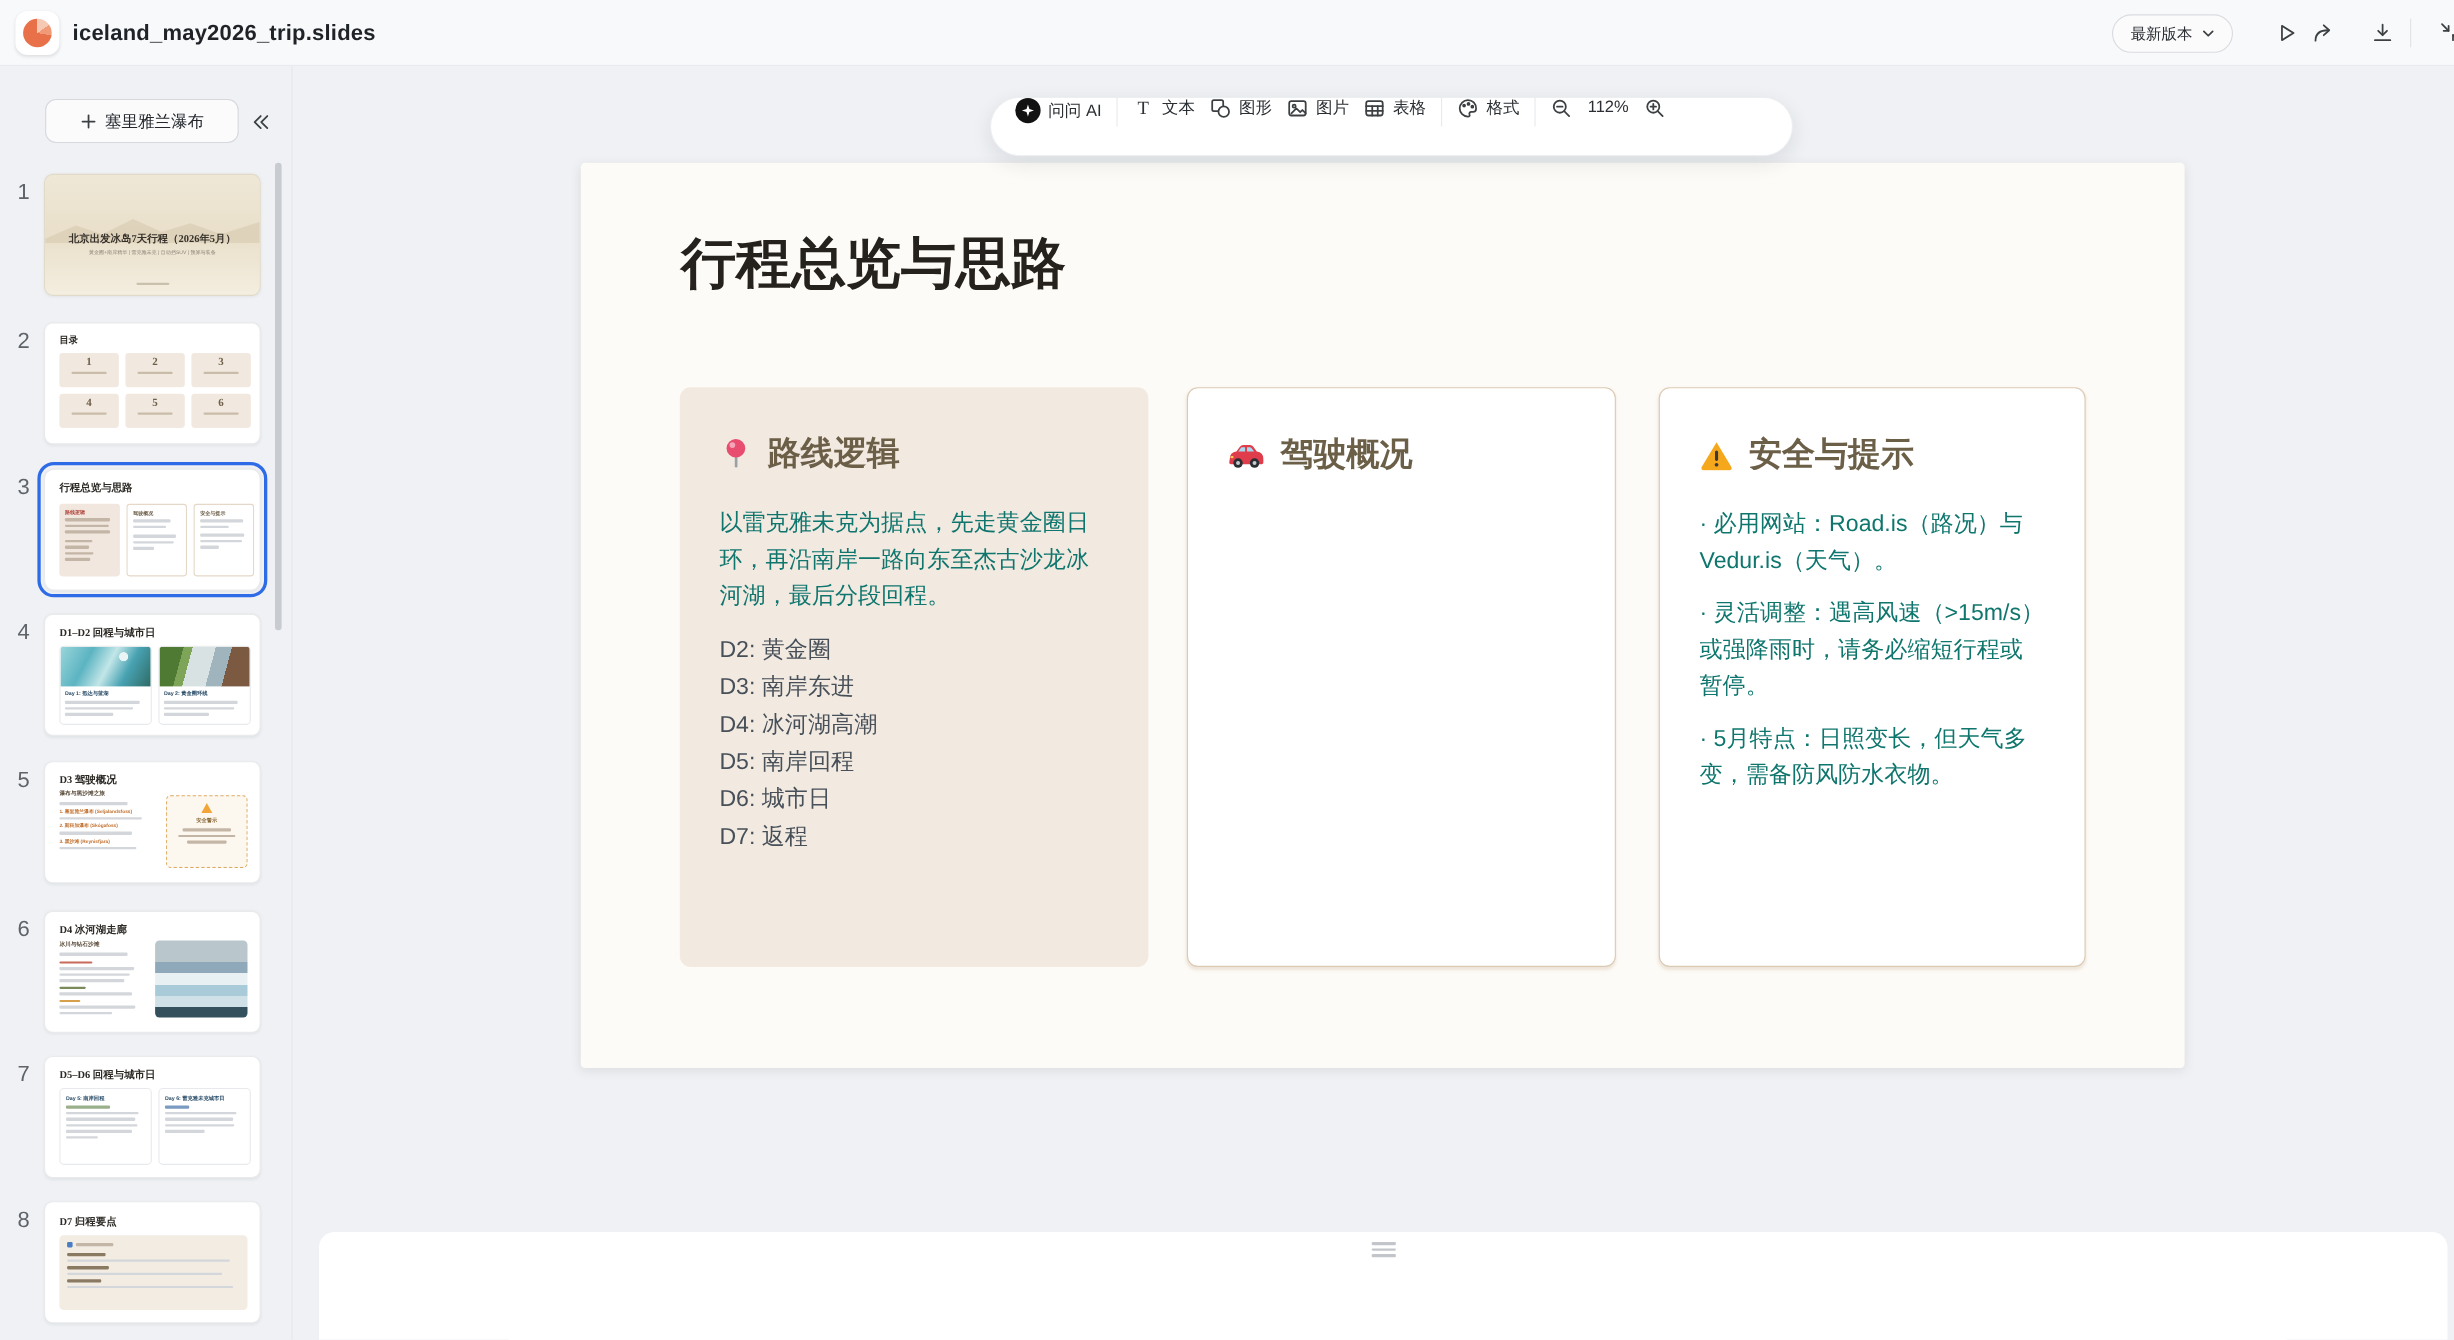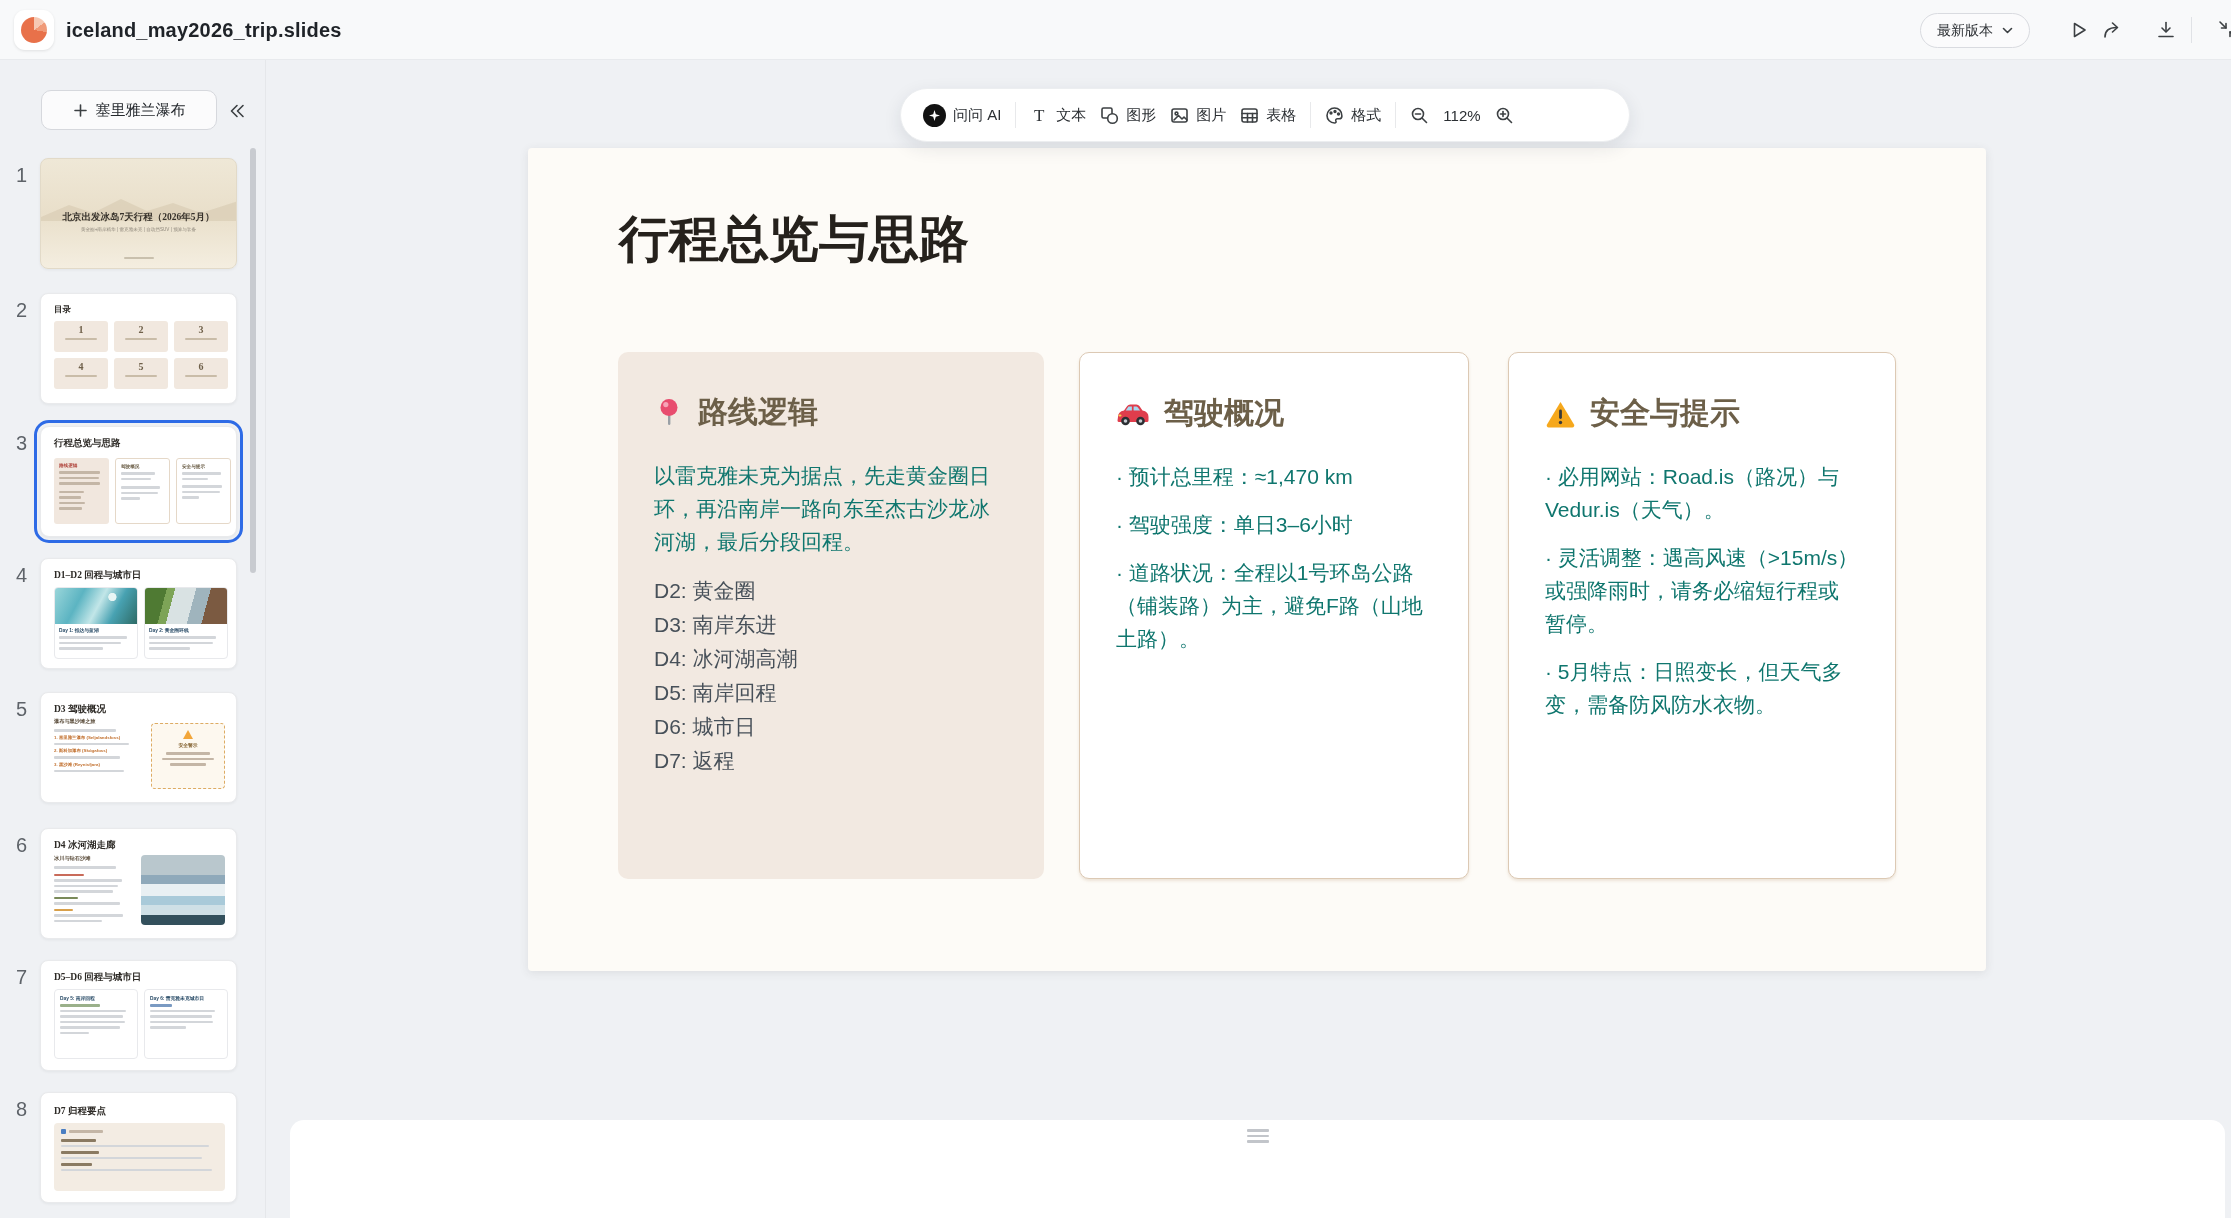--- a/index.html
+++ b/index.html
@@ -38,7 +38,7 @@
   .warn-tri { width:0; height:0; border-left:5px solid transparent; border-right:5px solid transparent; border-bottom:9px solid #f2a63a; margin:0 auto; }
 
   
-  .toolbar { position:absolute; left:900px; top:88px; width:730px; height:54px; background:#ffffff; border:1px solid #eceef0; border-radius:27px; box-shadow:0 6px 18px rgba(30,40,60,.10); display:flex; align-items:center; padding:0 22px; gap:14px; z-index:20; }
+  .toolbar { position:absolute; left:900px; top:88px; width:730px; height:54px; background:#ffffff; border:1px solid #eceef0; border-radius:27px; box-shadow:0 6px 18px rgba(30,40,60,.10); display:flex; align-items:flex-start; padding:0 22px; gap:14px; z-index:20; }
   .tb-item { display:flex; align-items:center; gap:7px; font-size:15px; color:#2b2f33; cursor:pointer; white-space:nowrap; }
   .tb-div { width:1px; height:26px; background:#e8e9eb; }
   .ai-dot { width:23px; height:23px; border-radius:50%; background:#121212; display:flex; align-items:center; justify-content:center; }

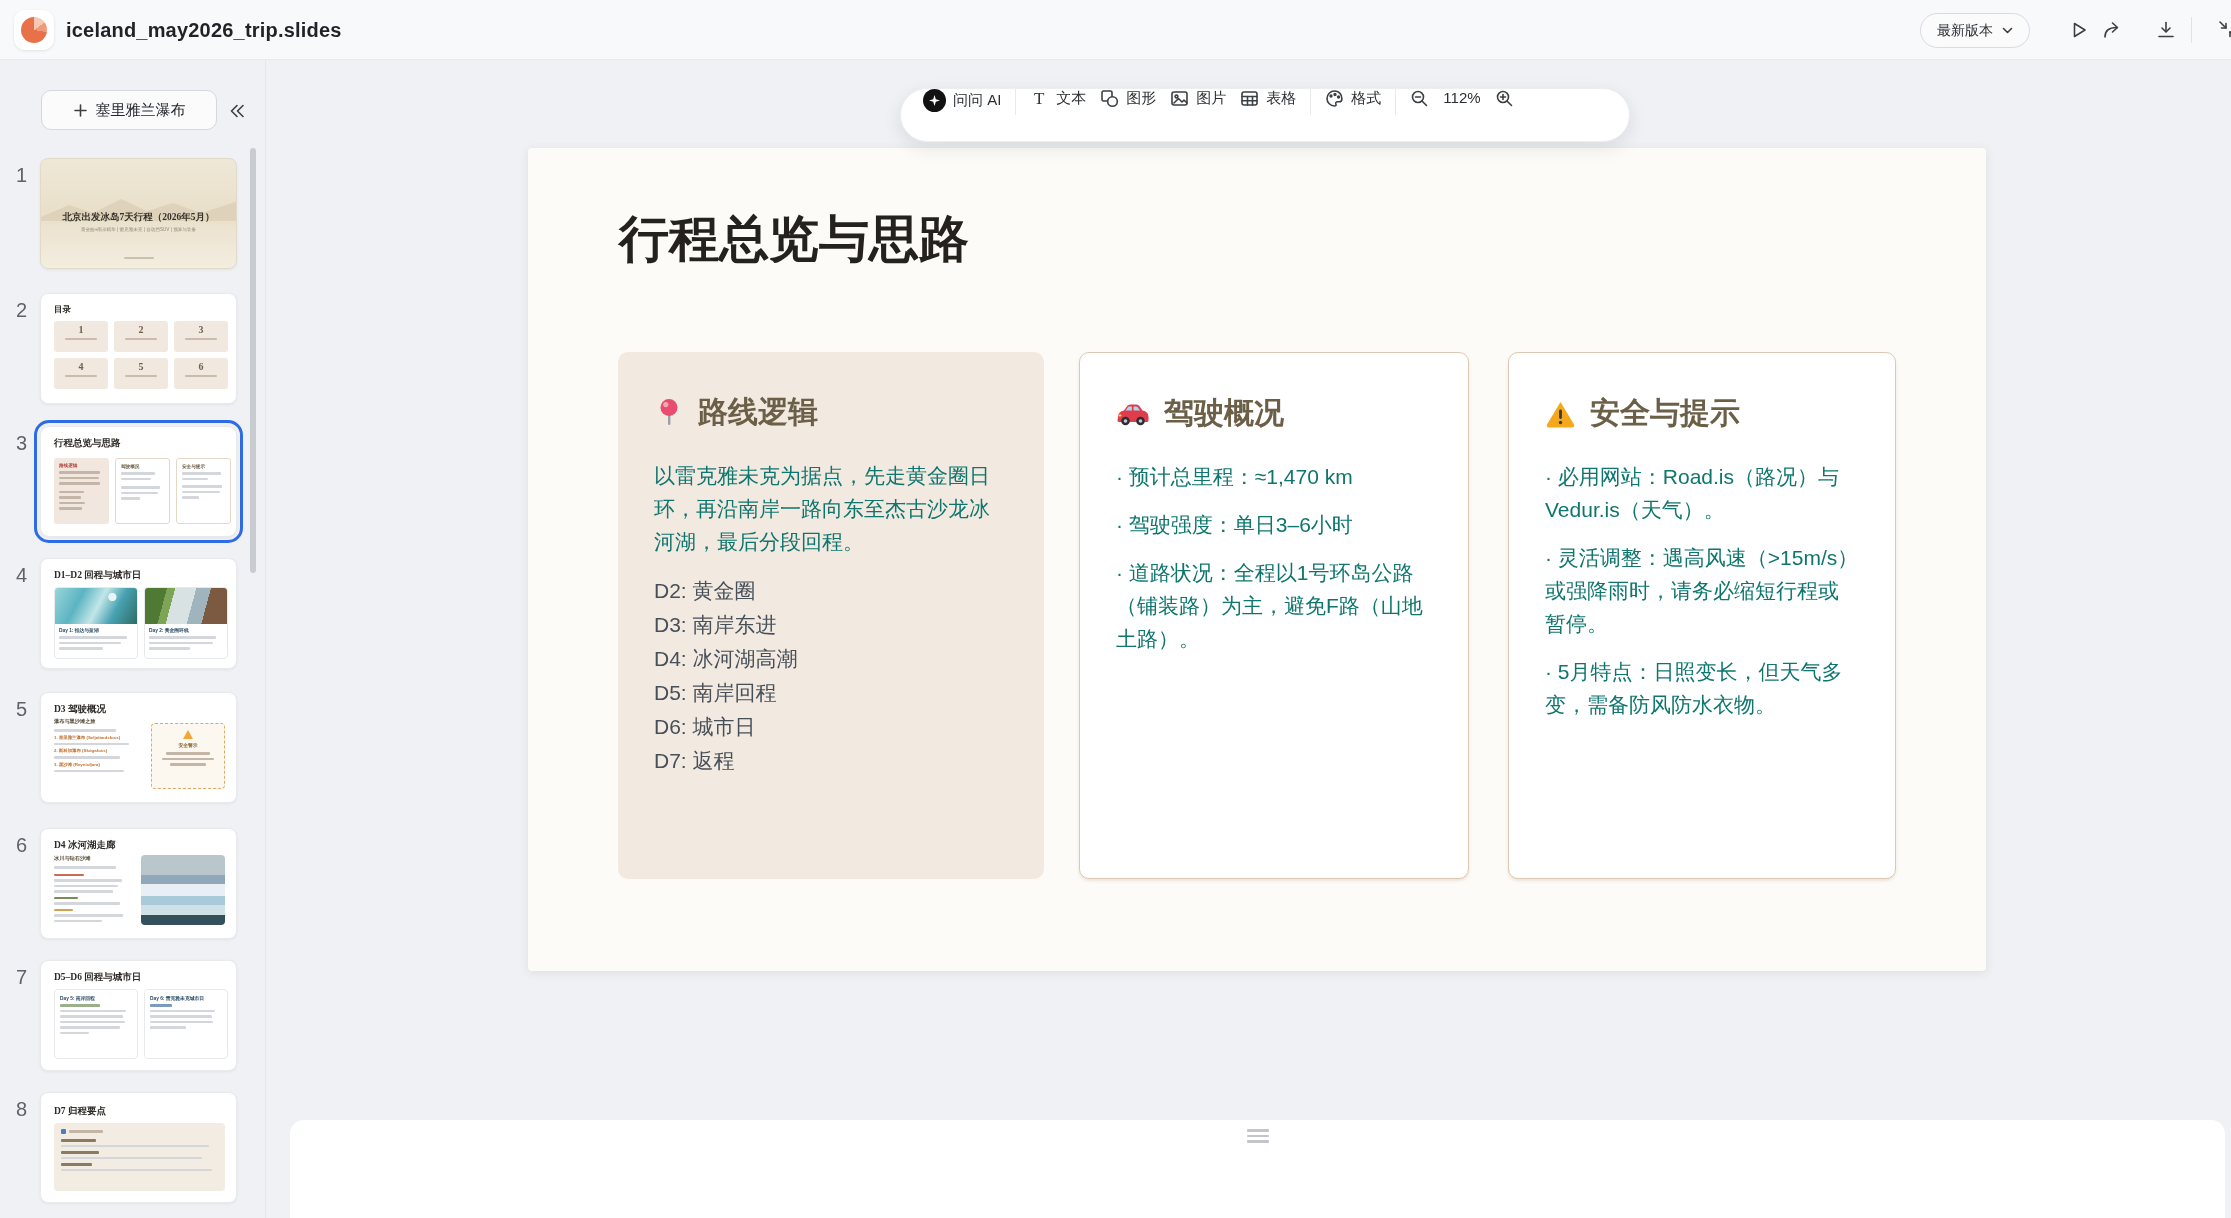--- a/index.html
+++ b/index.html
@@ -404,11 +404,6 @@
       </svg>
       <span>驾驶概况</span>
     </div>
-    <div class="card-body">
-      <div class="blt">· 预计总里程：≈1,470 km</div>
-      <div class="blt">· 驾驶强度：单日3–6小时</div>
-      <div class="blt">· 道路状况：全程以1号环岛公路（铺装路）为主，避免F路（山地土路）。</div>
-    </div>
   </div>
 
   <div class="card outlined" style="left:980px;width:388px">

